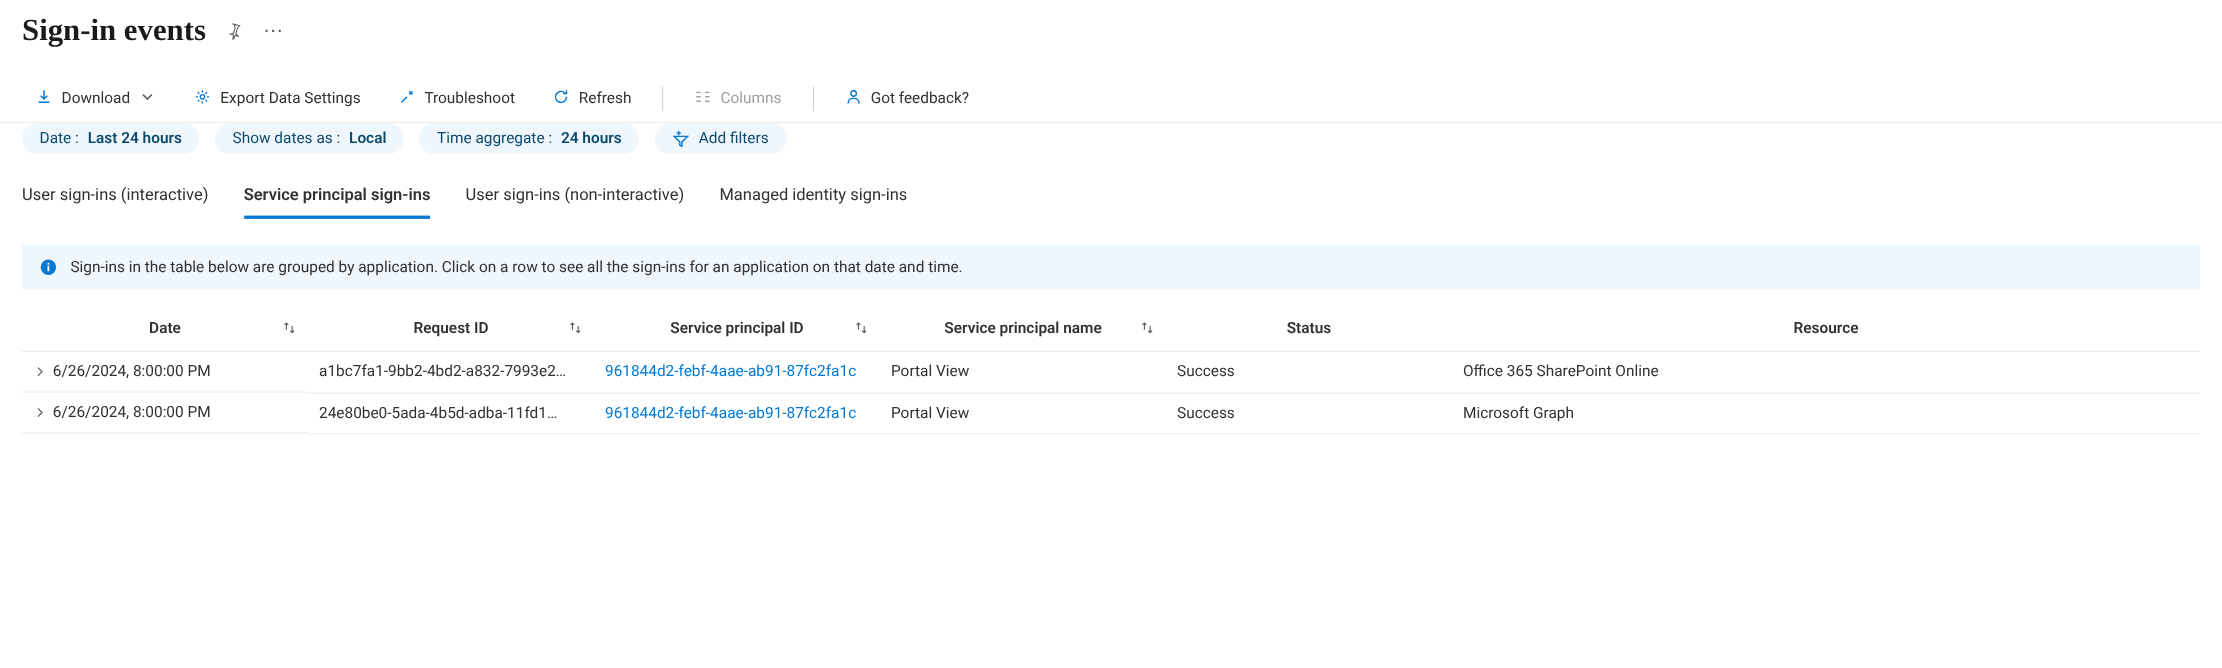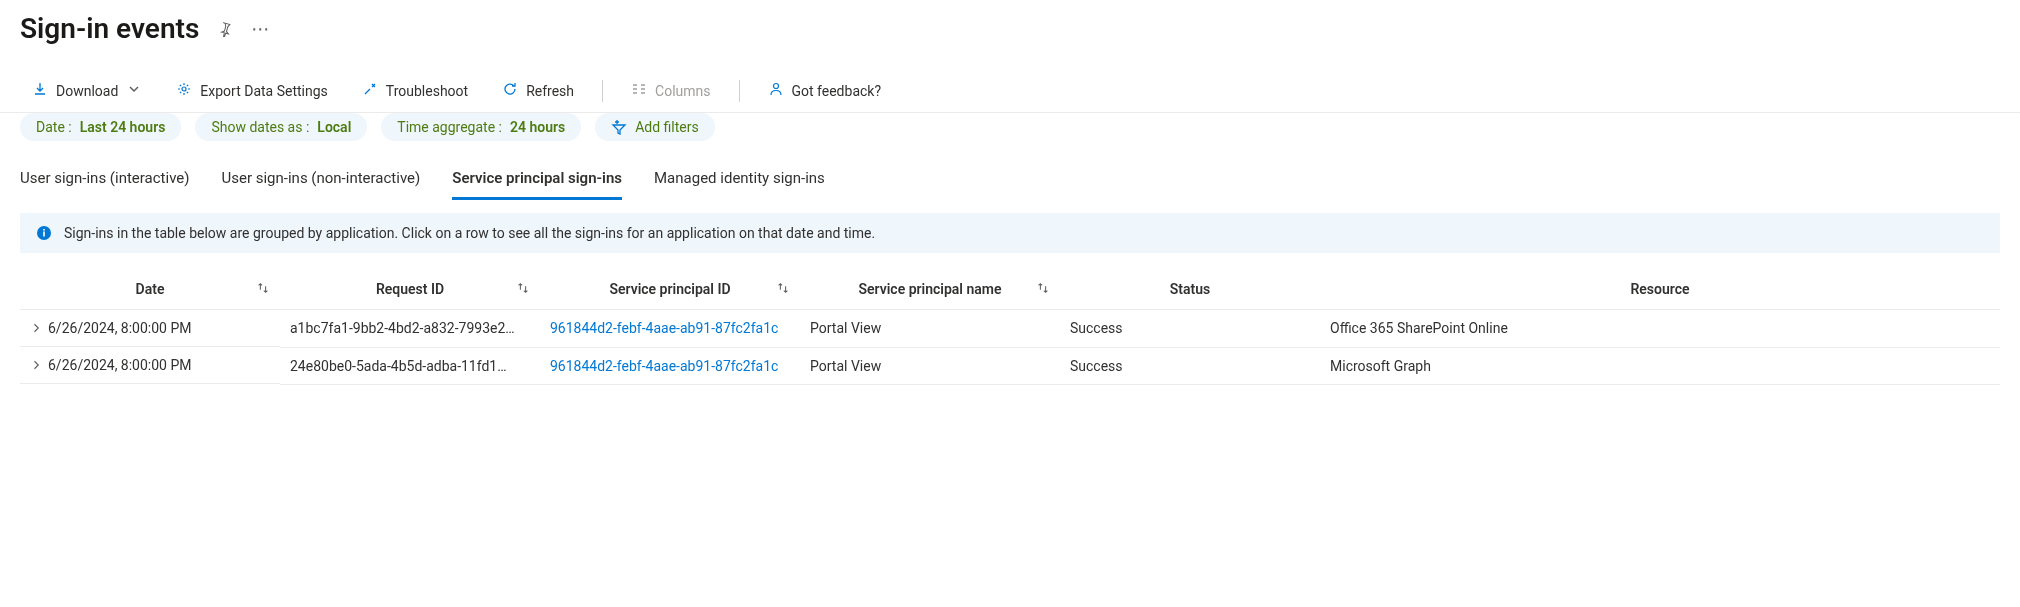--- a/index.html
+++ b/index.html
@@ -13,7 +13,7 @@
   .container { padding: 12px 20px 0 20px; }
 
   
-  .title-row { display: flex; align-items: center; gap: 18px; margin-bottom: 24px; }
+  .title-row { display: flex; align-items: center; gap: 18px; margin-bottom: 24px; font-family: Liberation Serif, serif; }
   .page-title { font-size: 28px; font-weight: 600; color: #1b1a19; }
   .title-icon { color: #605e5c; cursor: pointer; display:flex; align-items:center; }
   .title-icon svg { width:16px; height:16px; }

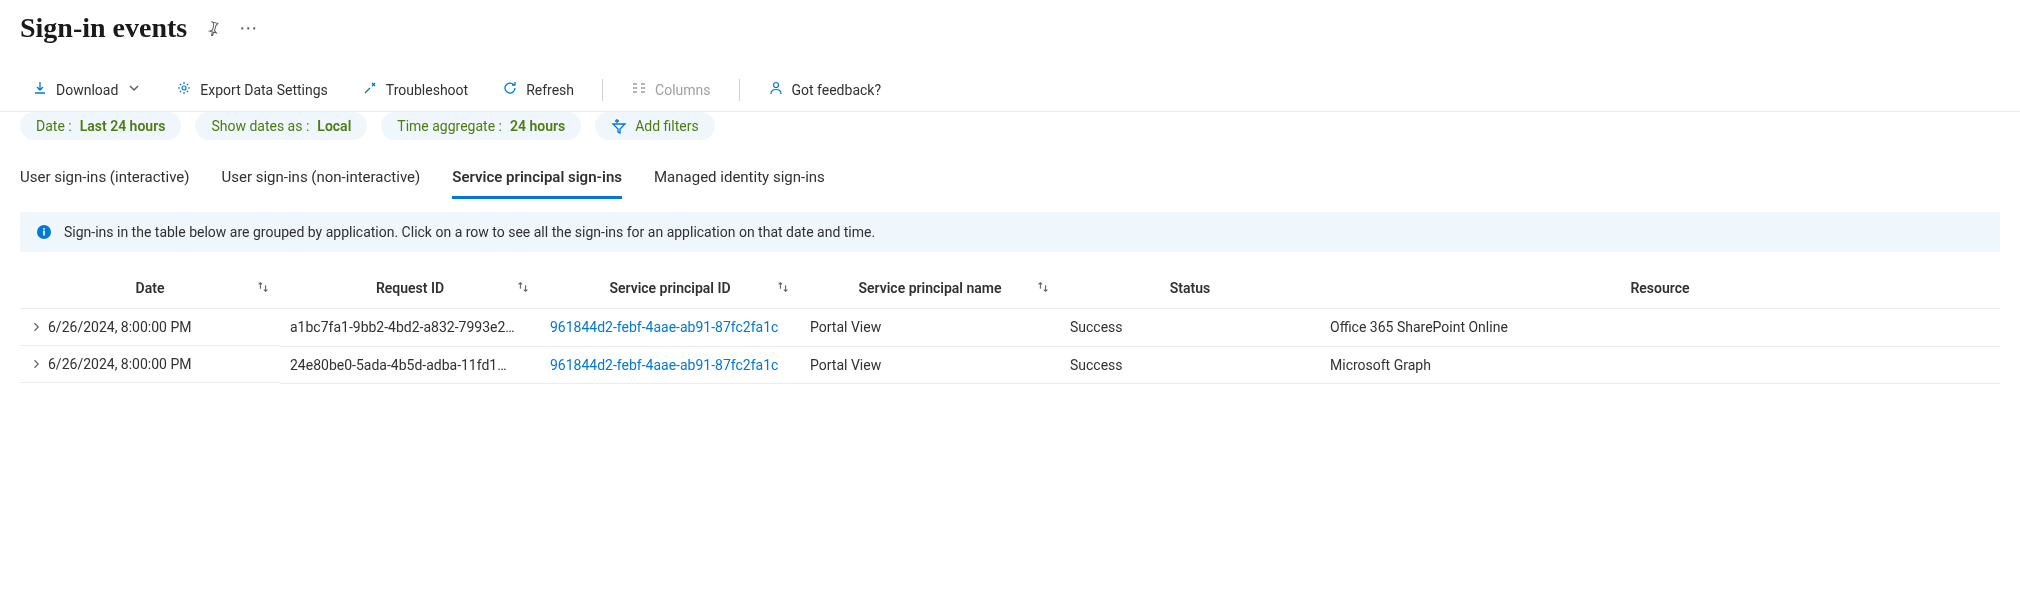--- a/index.html
+++ b/index.html
@@ -34,7 +34,7 @@
 
   
   .pill-row { display:flex; align-items:center; gap:14px; margin-bottom: 10px; }
-  .pill { background:#eff6fc; border-radius:16px; padding:6px 16px; font-size:14px; color:#4d7c0f; cursor:pointer; display:flex; align-items:flex-start; gap:8px; }
+  .pill { background:#eff6fc; border-radius:16px; padding:6px 16px; font-size:14px; color:#0c4a6e; cursor:pointer; display:flex; align-items:flex-start; gap:8px; }
   .pill .bold { font-weight:600; }
   .pill svg { width:16px; height:16px; color:#0078d4; }
 

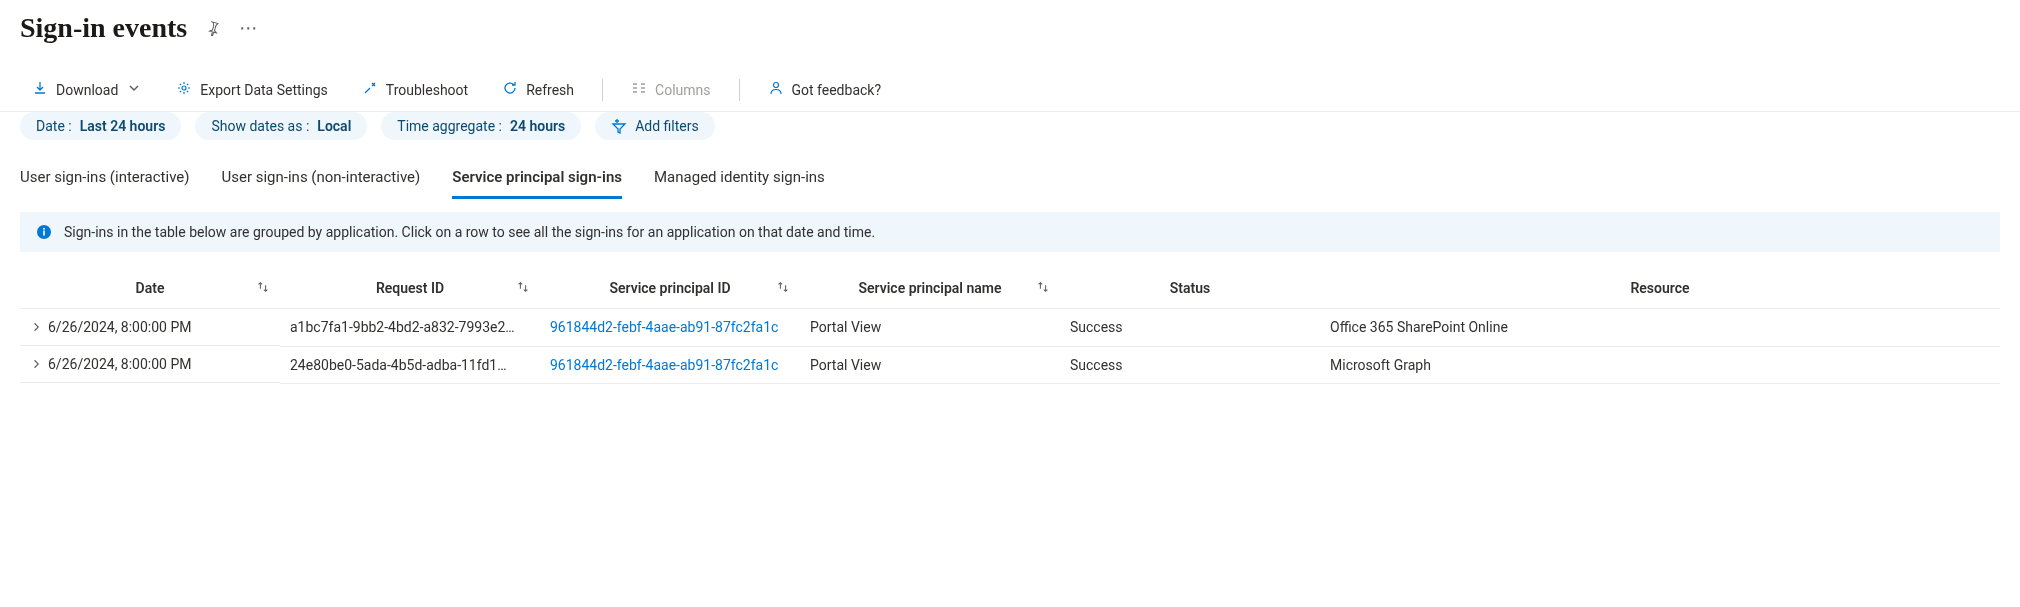--- a/index.html
+++ b/index.html
@@ -163,8 +163,8 @@
 
   <div class="tabs">
     <div class="tab">User sign-ins (interactive)</div>
+    <div class="tab active">Service principal sign-ins</div>
     <div class="tab">User sign-ins (non-interactive)</div>
-    <div class="tab active">Service principal sign-ins</div>
     <div class="tab">Managed identity sign-ins</div>
   </div>
 

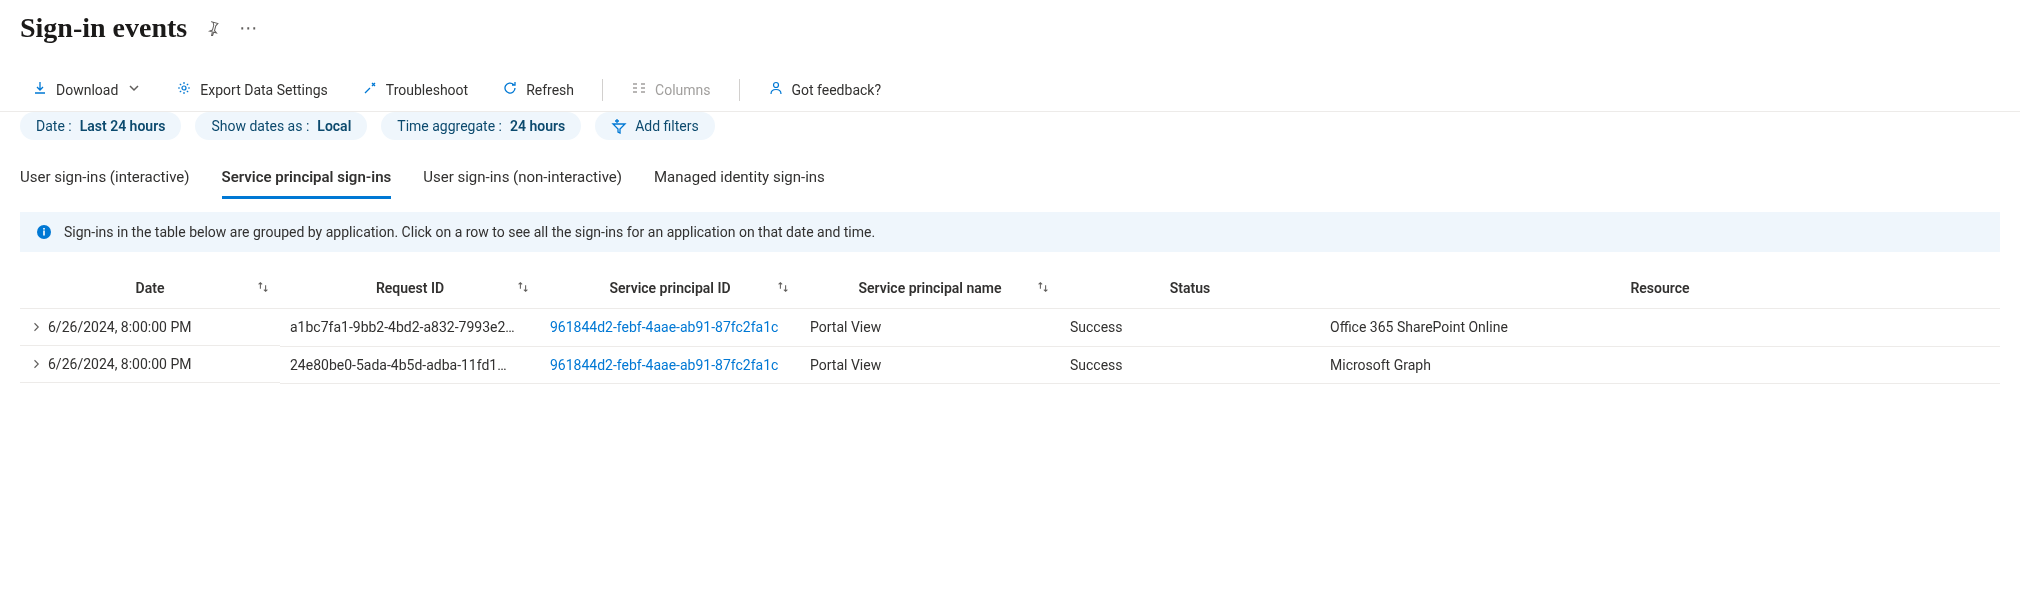--- a/index.html
+++ b/index.html
@@ -44,7 +44,7 @@
   .tab.active { font-weight:600; border-bottom-color:#0078d4; }
 
   
-  .banner2 { display:flex; align-items:center; gap:12px; background:#eff6fc; padding:12px 16px; margin-top: 13px; }
+  .banner2 { display:flex; align-items:center; gap:12px; background:#eff6fc; padding:12px 16px; margin-top: 24px; }
   .banner2 svg { width:16px; height:16px; color:#0078d4; flex-shrink:0; }
 
   

